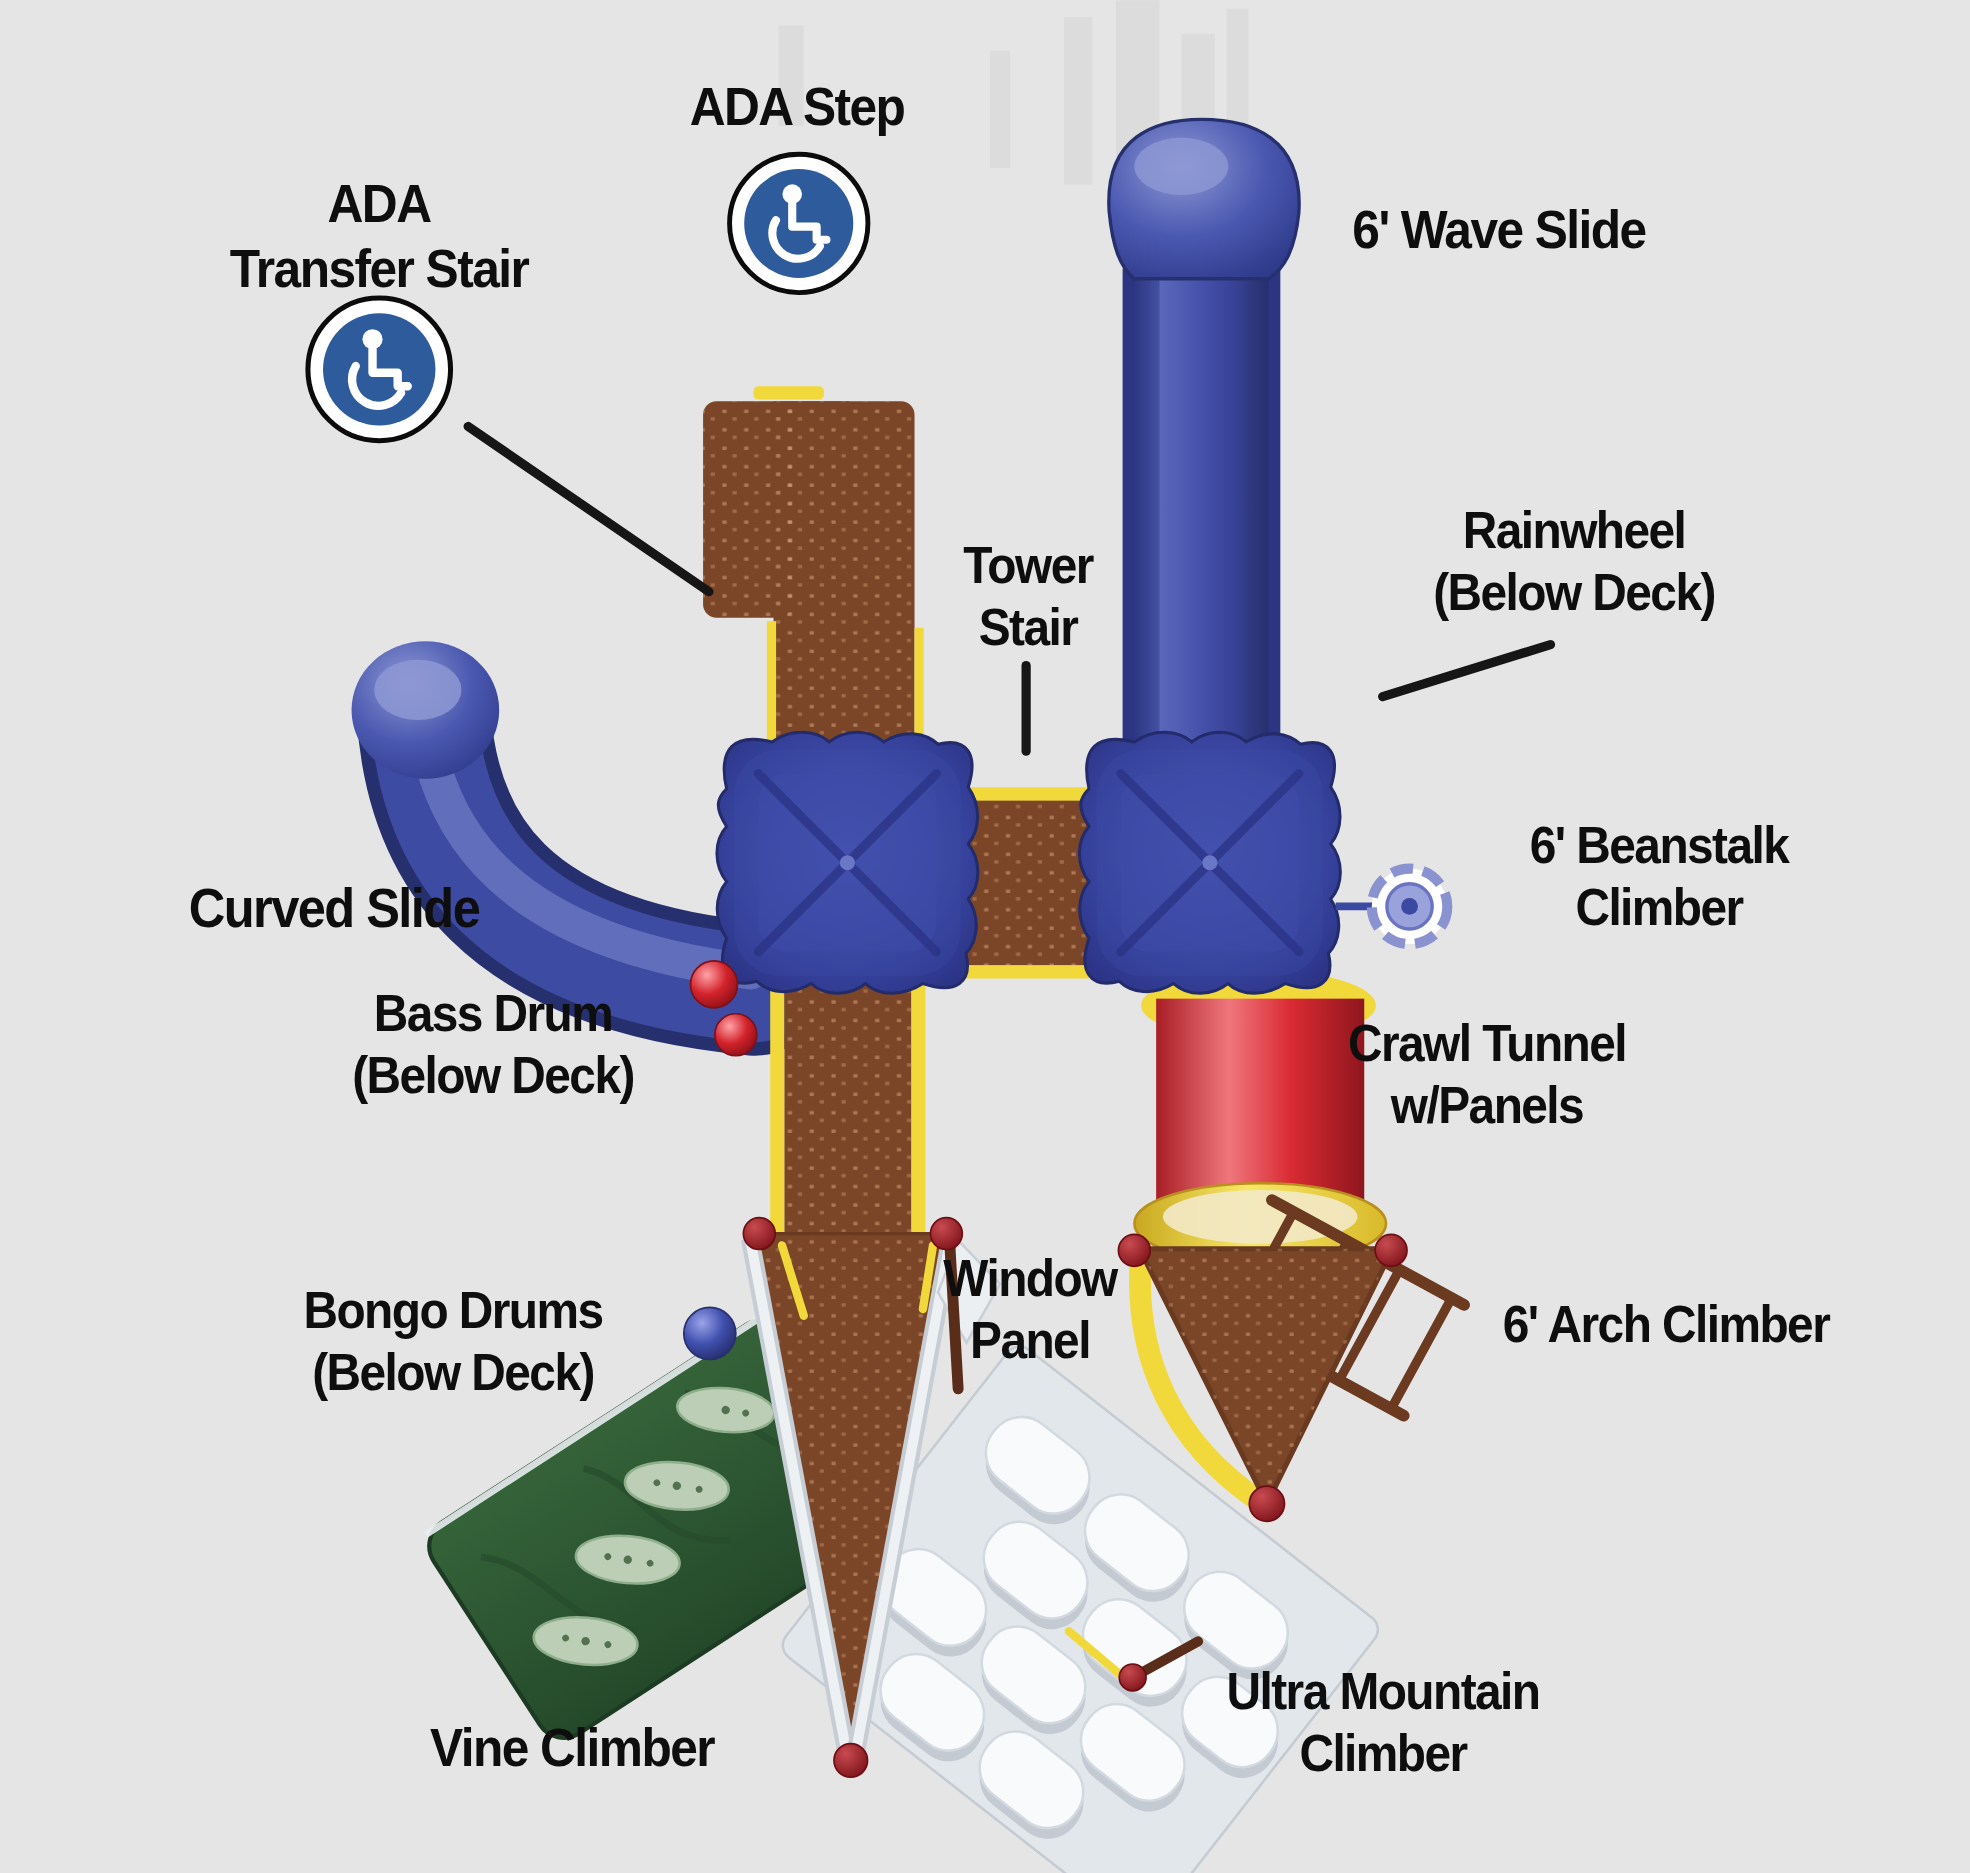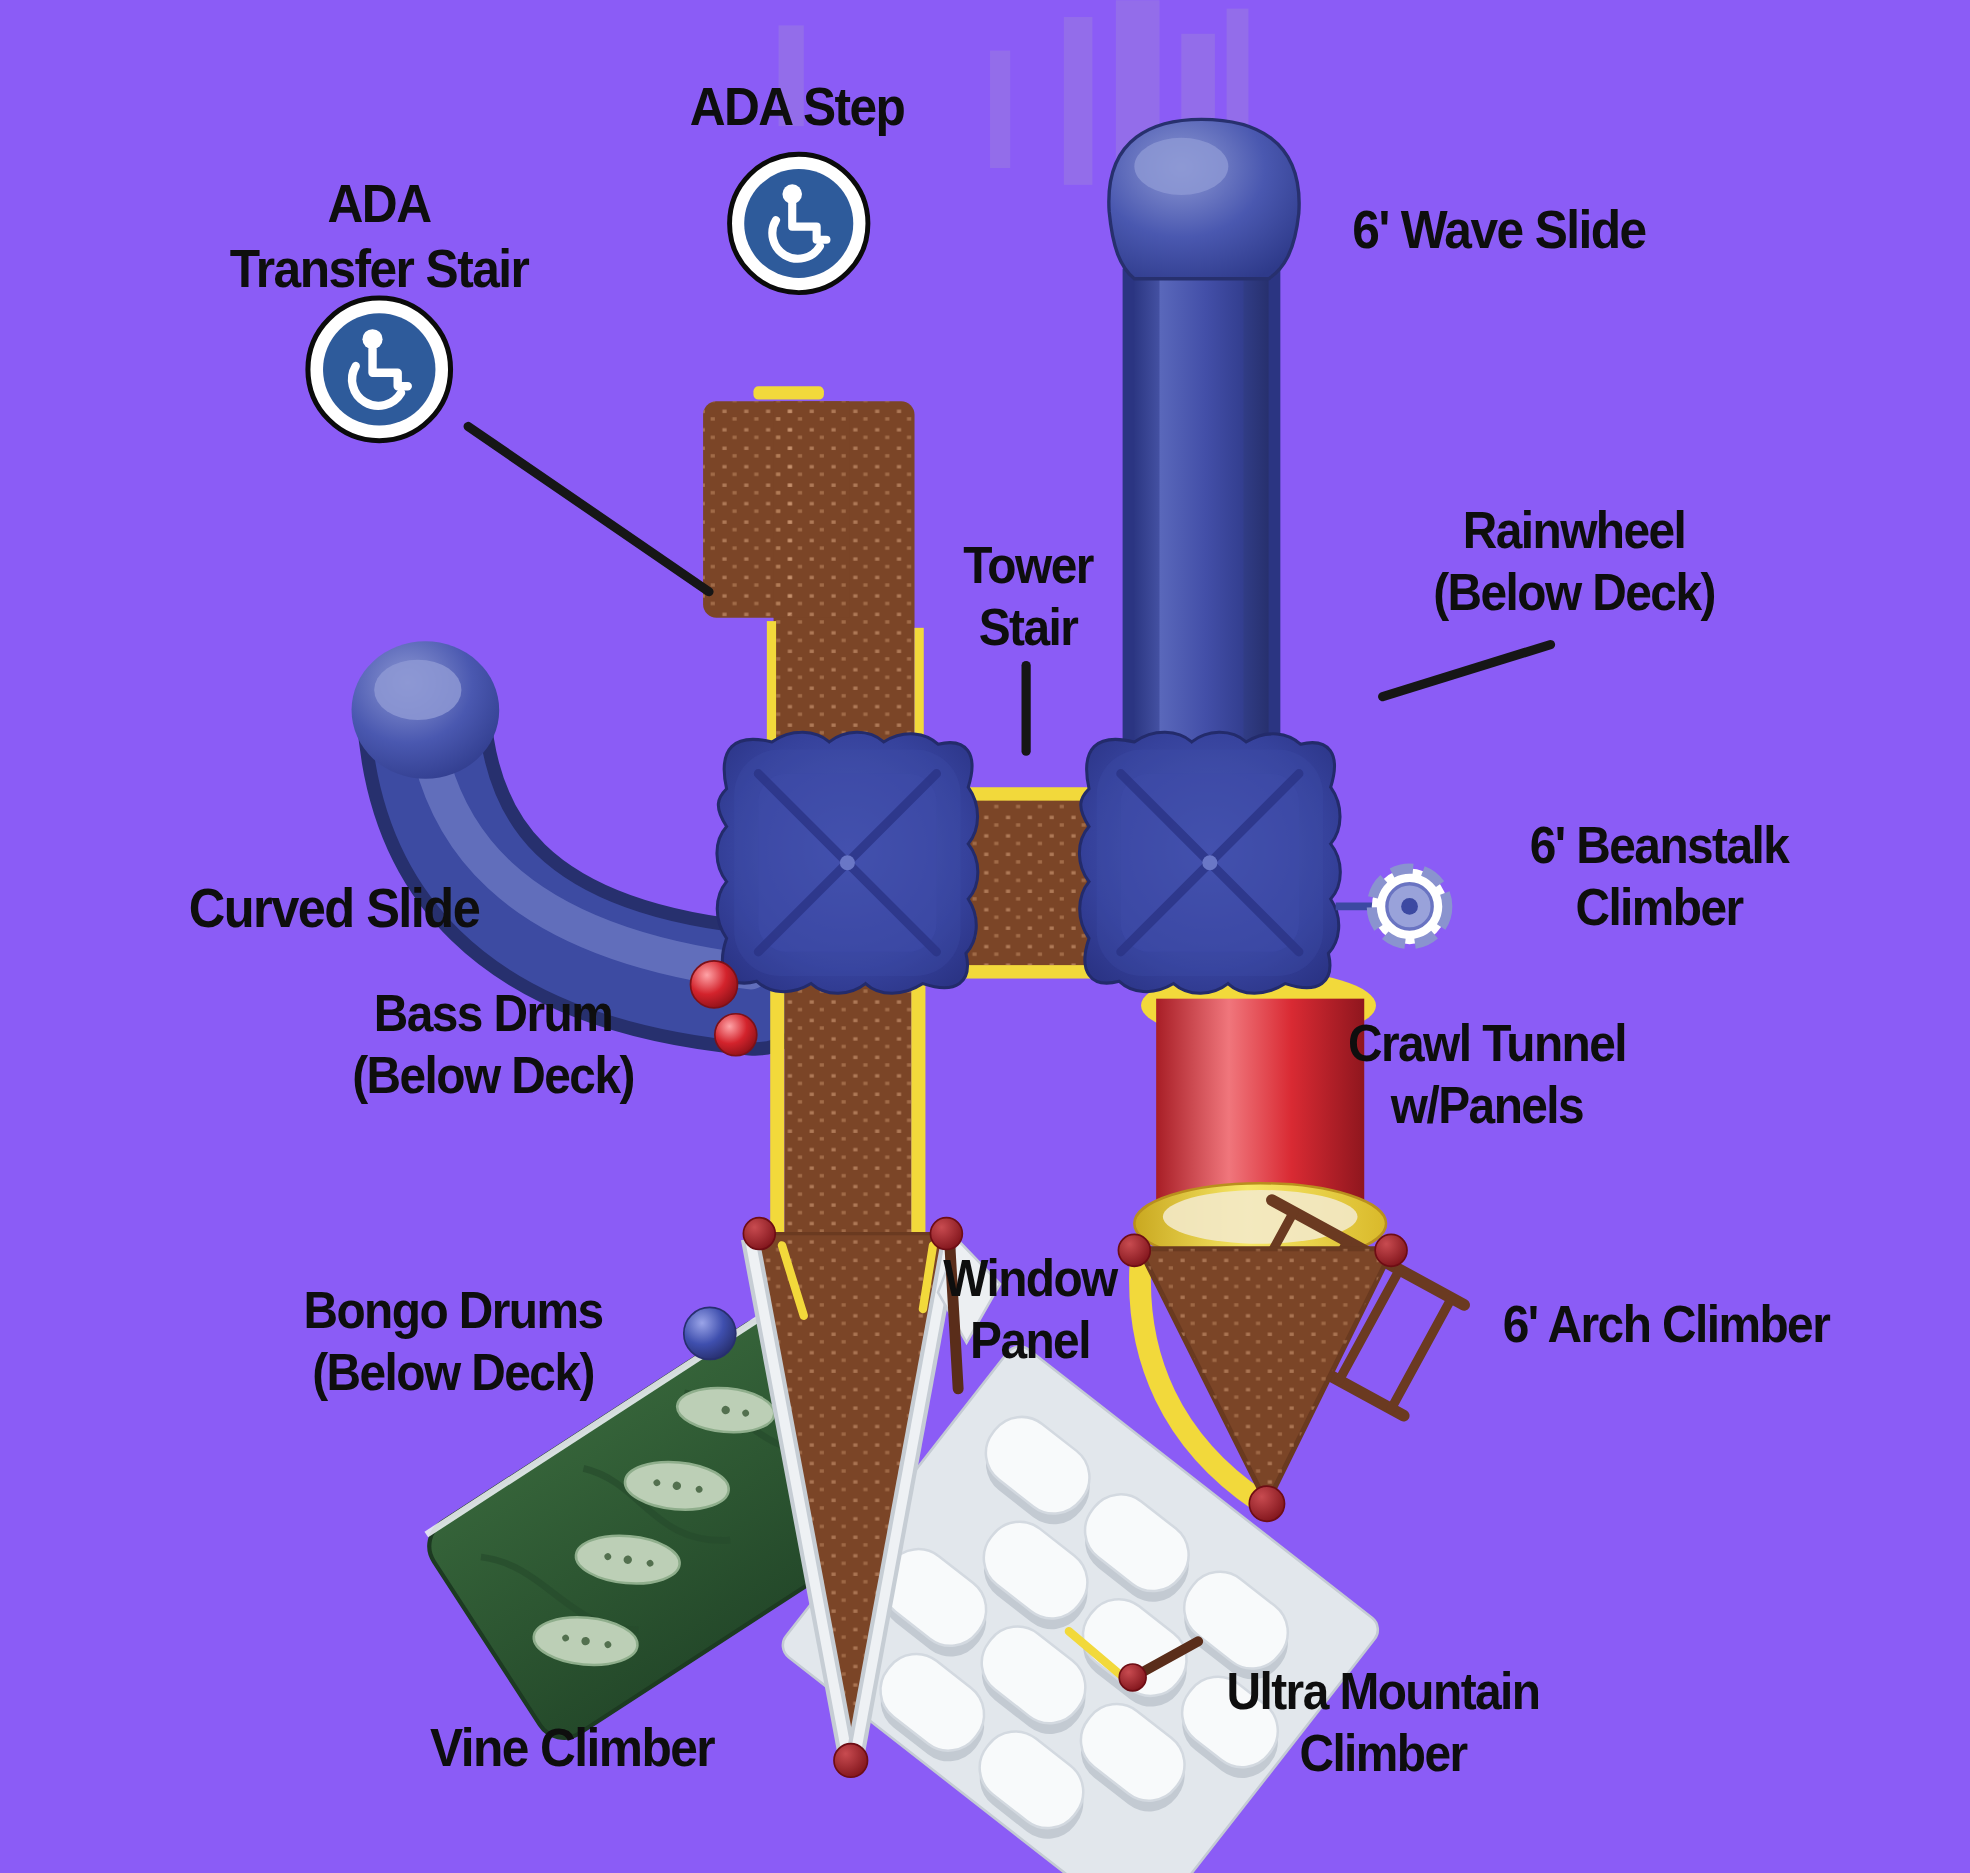--- a/index.html
+++ b/index.html
@@ -3,7 +3,7 @@
 <meta charset="utf-8">
 <style>
   html,body{margin:0;padding:0;background:#ffffff;}
-  .canvas{position:relative;width:1970px;height:1874px;background:#8b5cf6;overflow:hidden;
+  .canvas{position:relative;width:1970px;height:1874px;background:#e5e5e5;overflow:hidden;
           font-family:"Liberation Sans", sans-serif;}
   .canvas svg{position:absolute;left:0;top:0;}
   .lbl{position:absolute;transform:translate(-50%,-50%) scaleX(.92);

